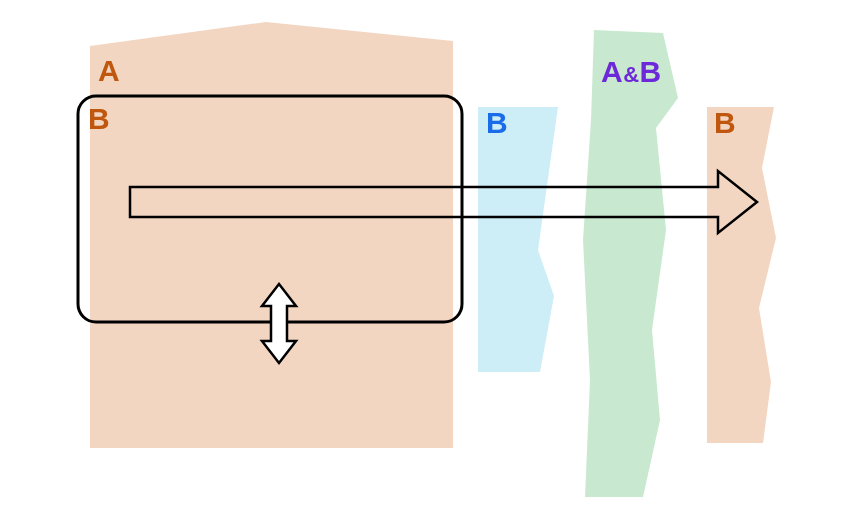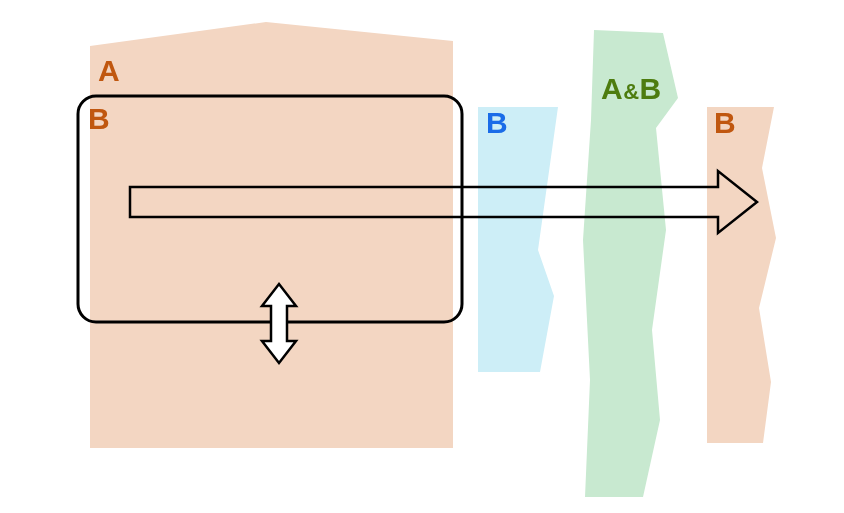--- a/index.html
+++ b/index.html
@@ -63,7 +63,7 @@
 
   <span class="lbl" style="left: 486px; top: 108px; color: rgb(26, 108, 232);">B</span>
 
-  <span class="lbl" style="left: 601px; top: 74px; color: #4d7c0f;">
+  <span class="lbl" style="left: 601px; top: 57px; color: #6d28d9;">
     <span>A</span><span class="amp">&amp;</span><span>B</span>
   </span>
 

